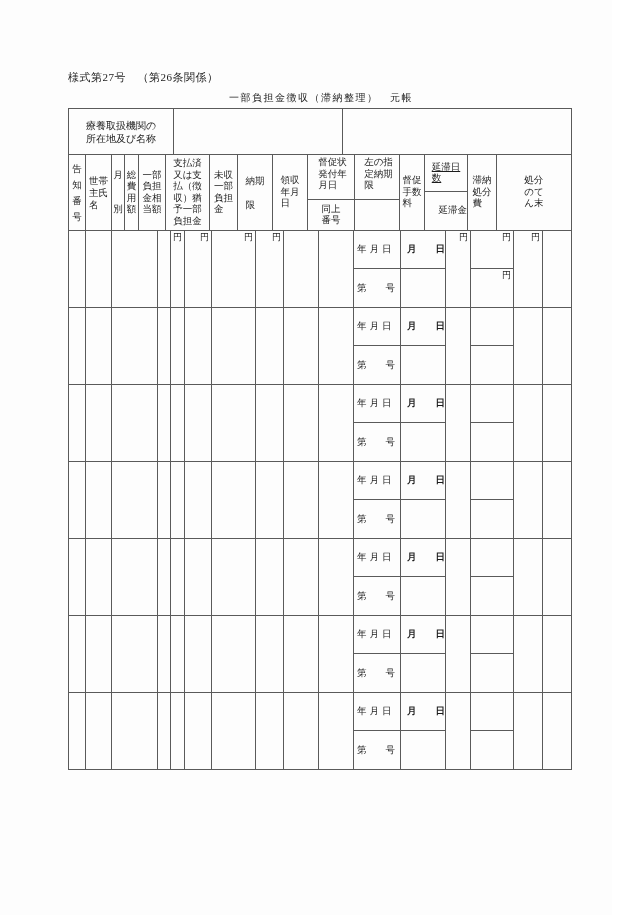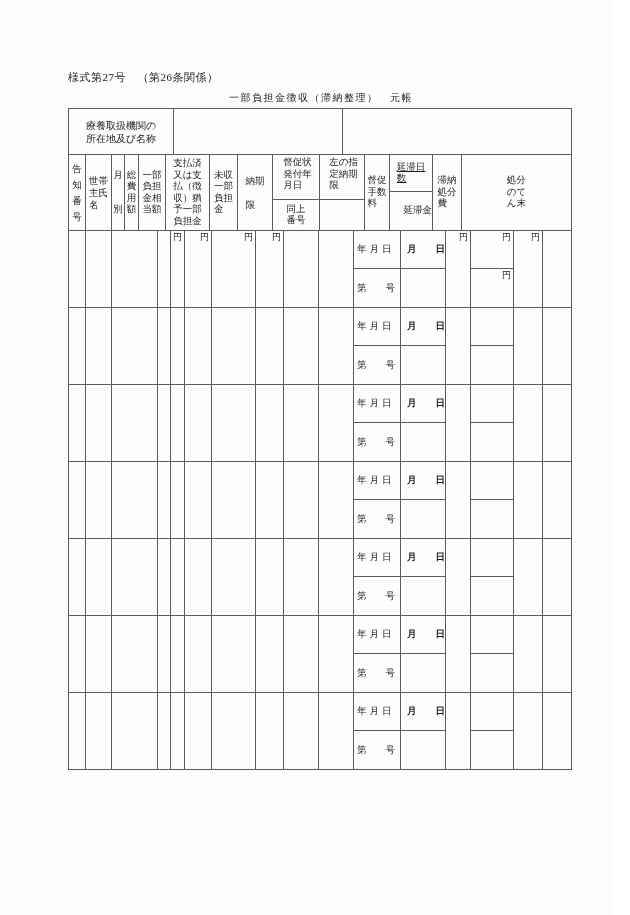--- a/index.html
+++ b/index.html
@@ -142,6 +142,11 @@
 
 限</span>
       </div>
+      <div class="hc w10">
+        <span class="pre">領収
+年月
+日</span>
+      </div>
       <div class="hc w11 split">
         <div class="hsub-a">
           <span class="pre">督促状

